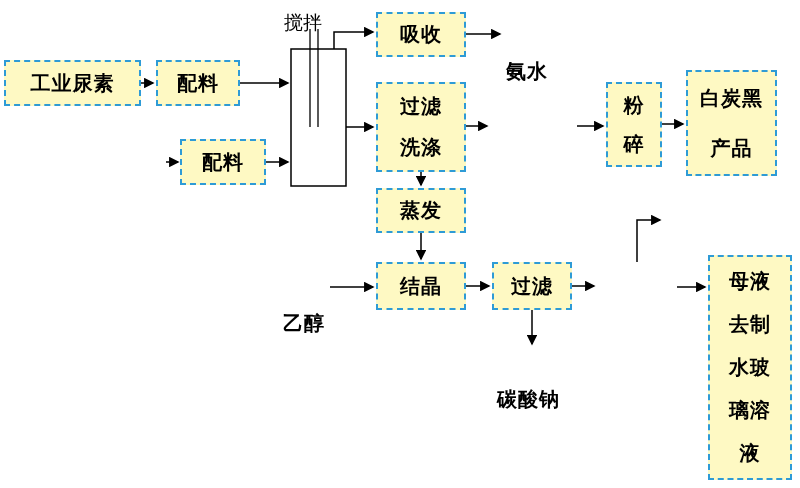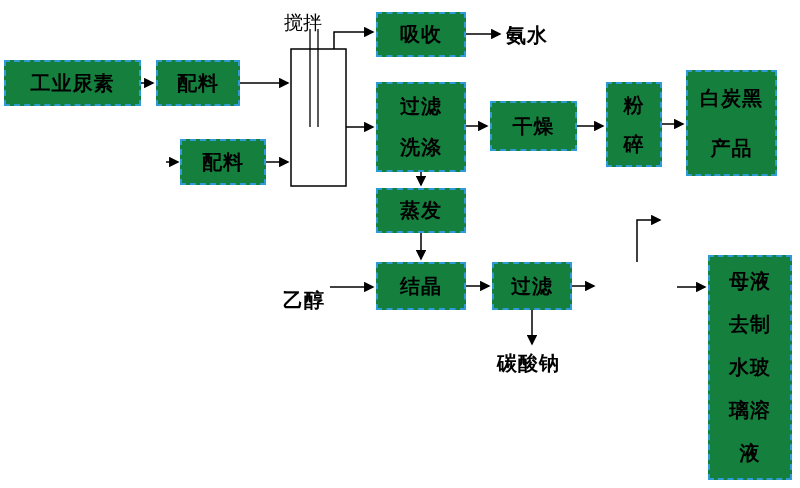--- a/index.html
+++ b/index.html
@@ -19,7 +19,7 @@
   .box {
     position: absolute;
     border: 2px dashed #2e9bd6;
-    background: #15803d;
+    background: #fef9c3;
     color: #000000;
     font-weight: bold;
     font-size: 20px;

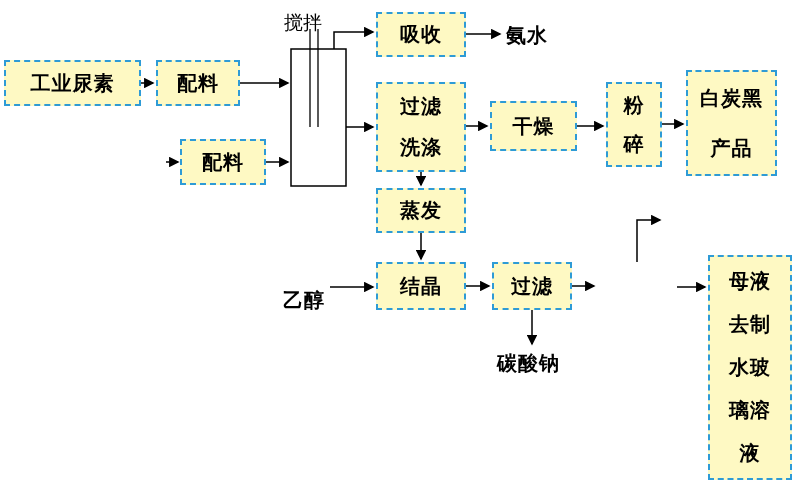--- a/index.html
+++ b/index.html
@@ -38,6 +38,7 @@
     font-size: 20px;
     white-space: nowrap;
     letter-spacing: 1px;
+    margin-top: 36px;
   }
   .small-label {
     position: absolute;

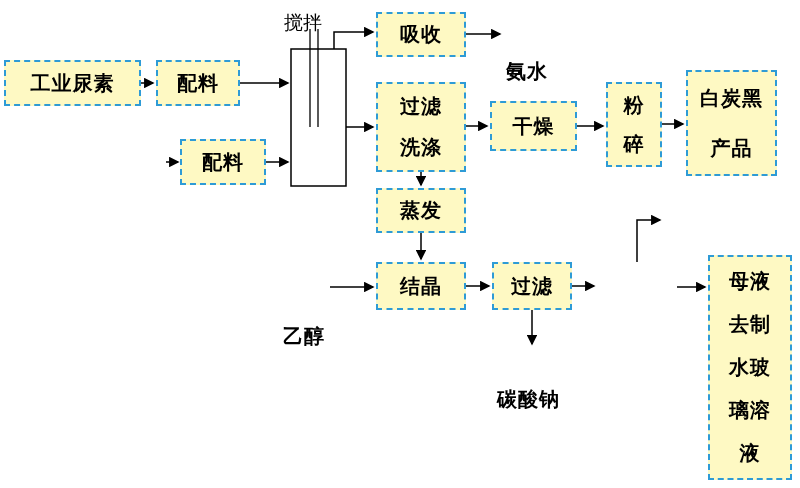--- a/index.html
+++ b/index.html
@@ -113,7 +113,6 @@
   <div class="box n-absorption">吸收</div>
   <div class="box n-filterwash">过滤
 洗涤</div>
-  <div class="box n-drying">干燥</div>
   <div class="box n-crushing">粉
 碎</div>
   <div class="box n-product">白炭黑

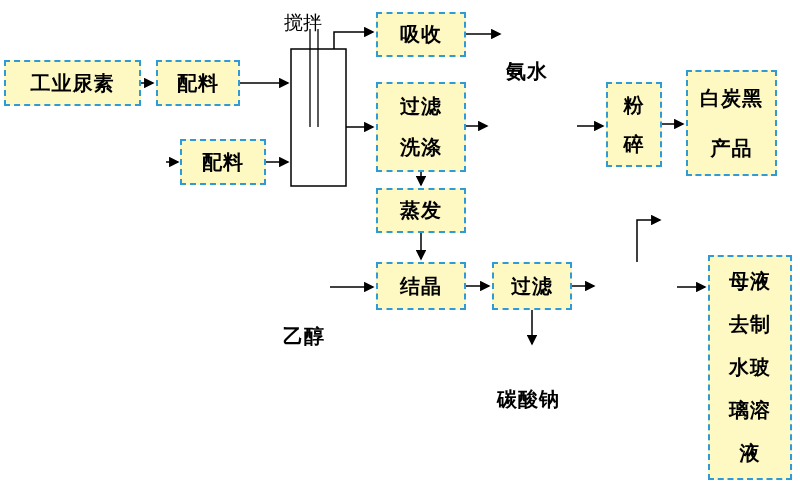--- a/index.html
+++ b/index.html
@@ -65,7 +65,7 @@
   .n-motherliquor  { left: 708px; top: 255px; width: 84px;  height: 225px; line-height: 43px; }
   .l-stirring      { left: 284px; top: 10px; }
   .l-ammonia       { left: 506px; top: 22px; }
-  .l-ethanol       { left: 283px; top: 287px; }
+  .l-ethanol       { left: 283px; top: 274px; }
   .l-sodacarb      { left: 497px; top: 350px; }
 </style>
 </head>

